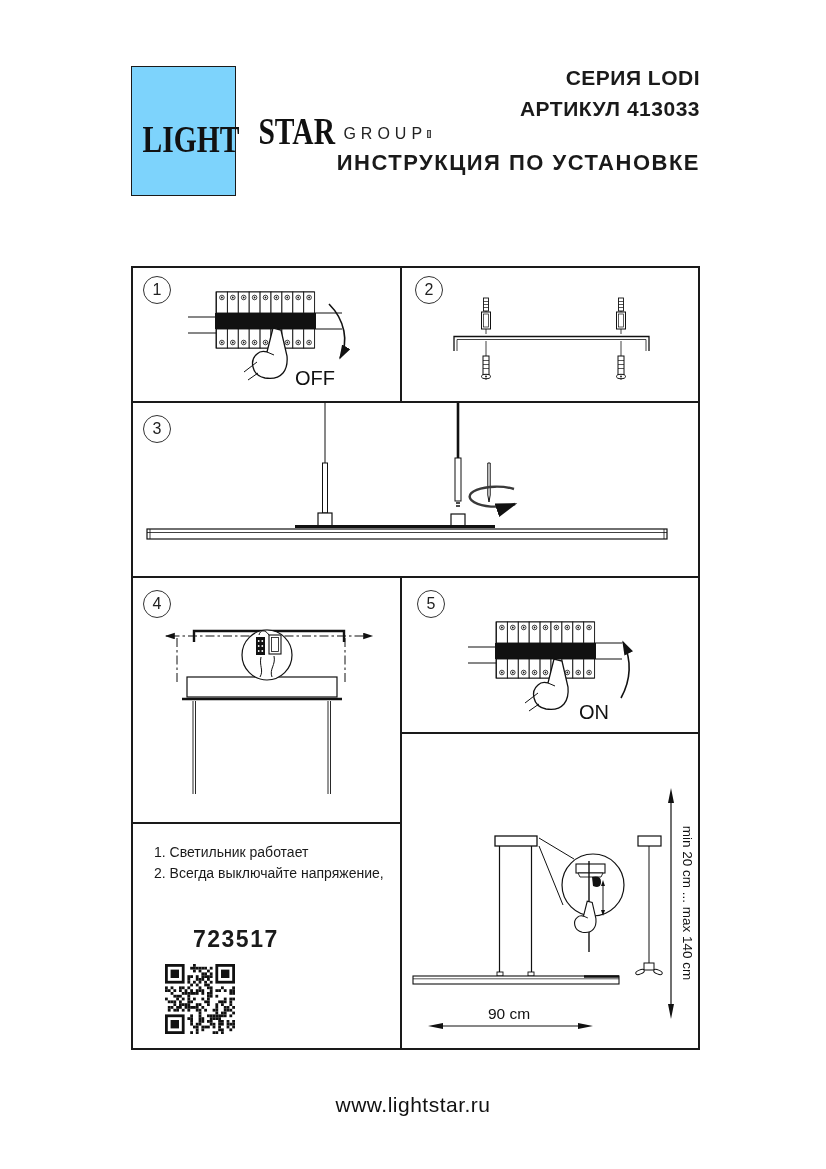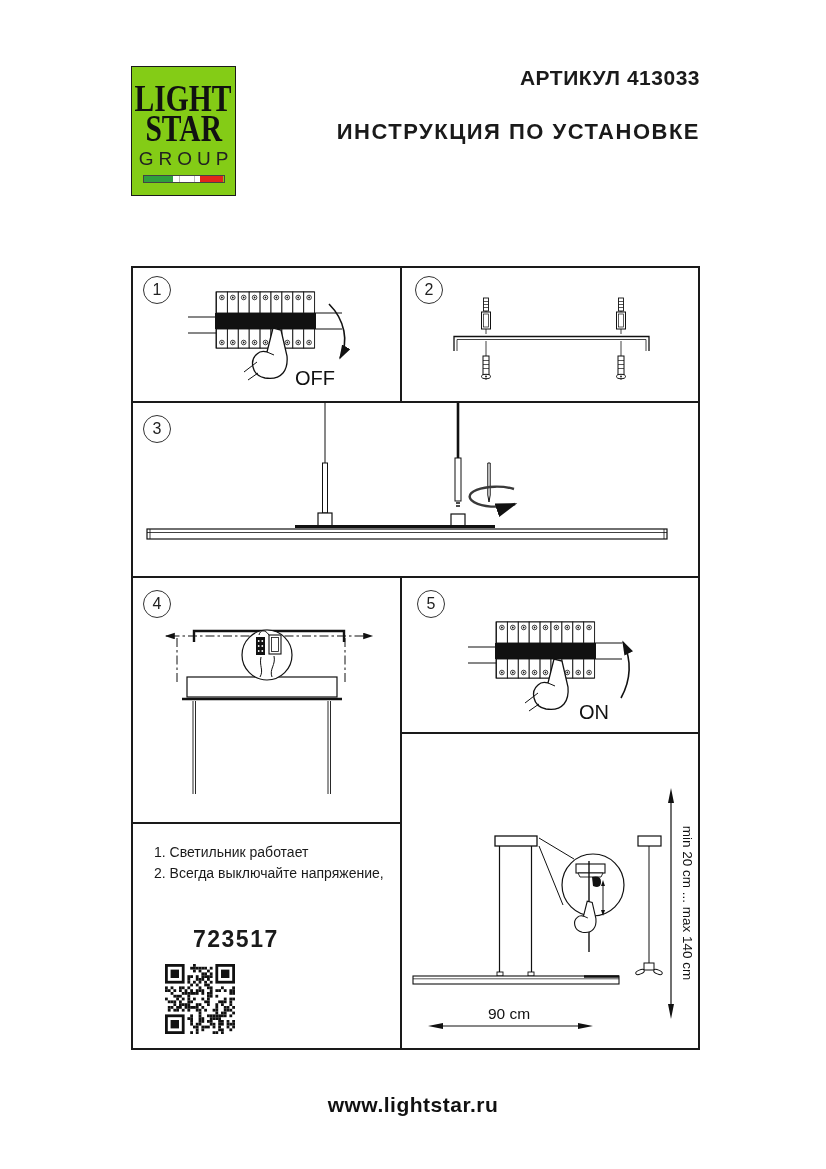--- a/index.html
+++ b/index.html
@@ -76,6 +76,7 @@
 
 <div class="hdr-text">
   <div class="hdr-series">
+    <div>СЕРИЯ LODI</div>
     <div>АРТИКУЛ 413033</div>
   </div>
   <div class="hdr-title">

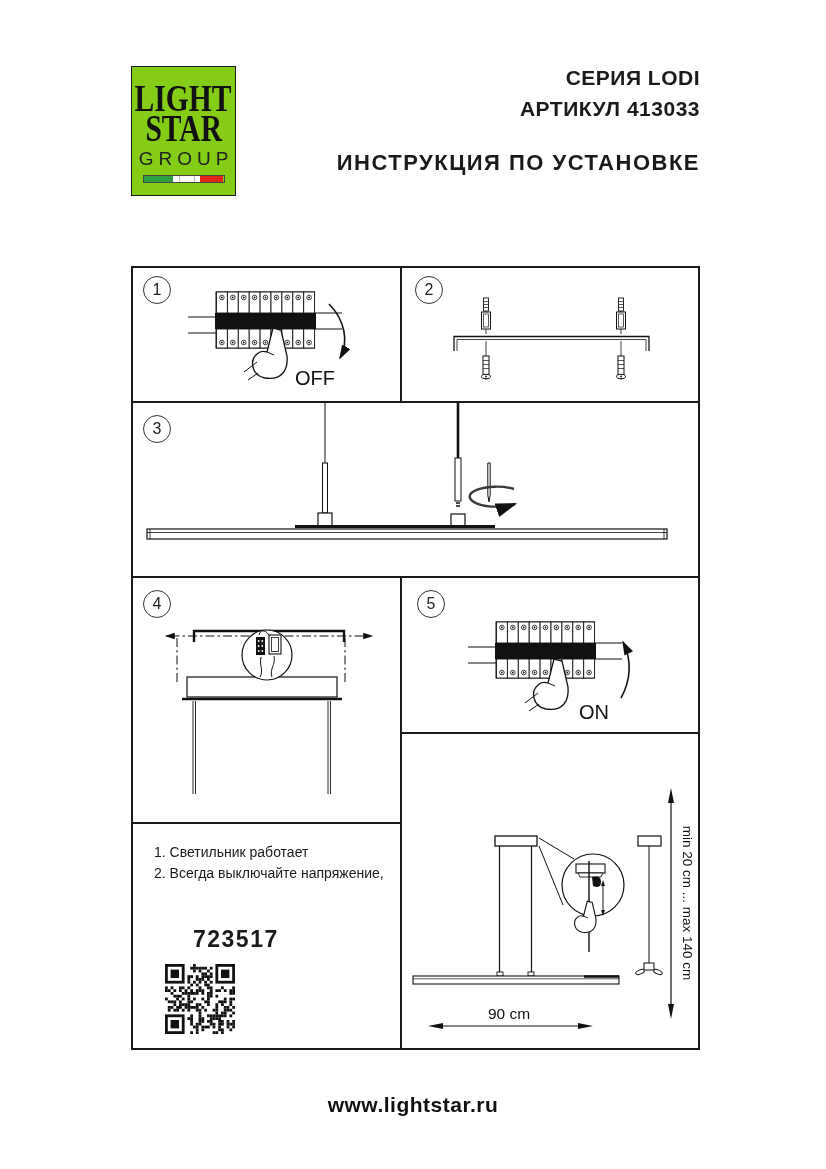--- a/index.html
+++ b/index.html
@@ -11,8 +11,8 @@
   
   .logo-box{
     position:absolute;left:131px;top:66px;width:105px;height:130px;
-    border:1.5px solid #1a1a1a;box-sizing:border-box;background:#84cc16;
-    display:flex;flex-direction:column;align-items:center;justify-content:flex-start;
+    border:1.5px solid #1a1a1a;box-sizing:border-box;background:#7dd3fc;
+    display:flex;flex-direction:row;align-items:center;justify-content:flex-start;
   }
   .logo-word{
     font-family:"Liberation Serif","DejaVu Serif",serif;font-weight:bold;

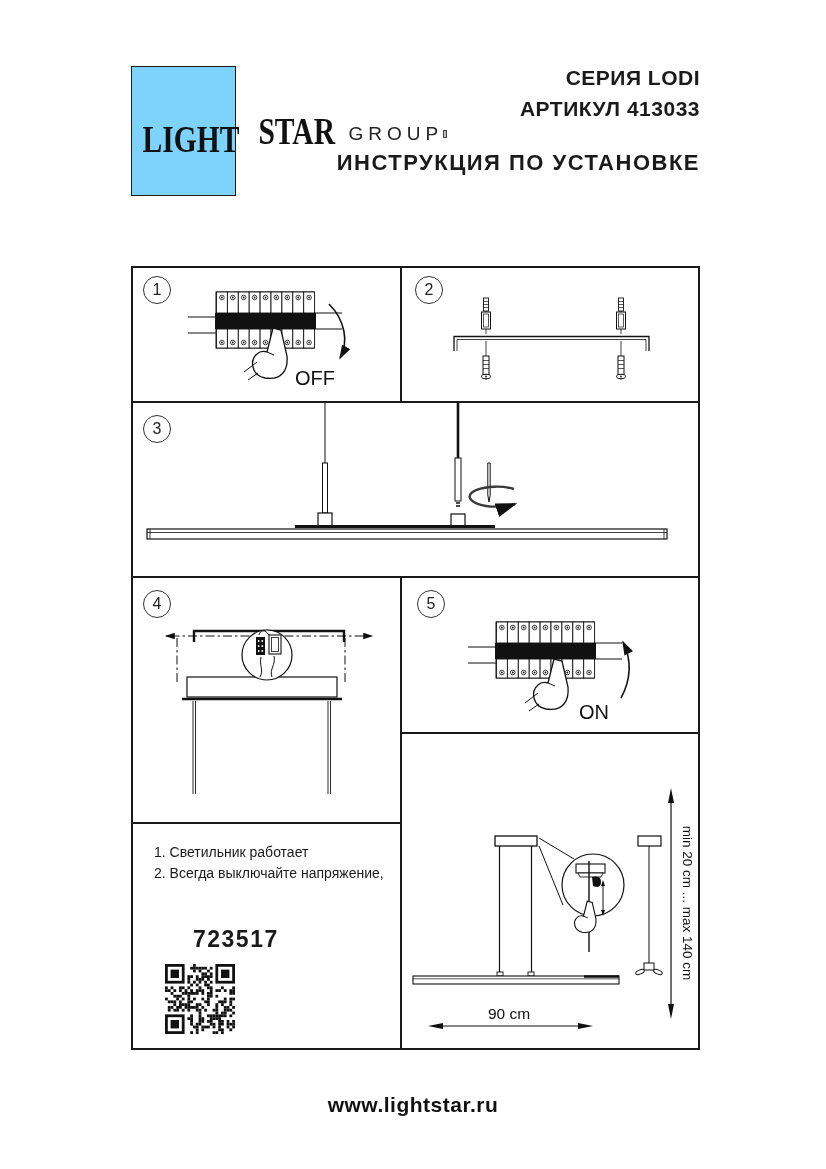--- a/index.html
+++ b/index.html
@@ -21,7 +21,7 @@
   }
   .logo-word.first{margin-top:16px;}
   .logo-group{
-    font-size:19px;letter-spacing:5px;color:#222;margin-top:5px;margin-left:5px;
+    font-size:16px;letter-spacing:5px;color:#222;margin-top:5px;
     font-weight:400;
   }
   .logo-flag{

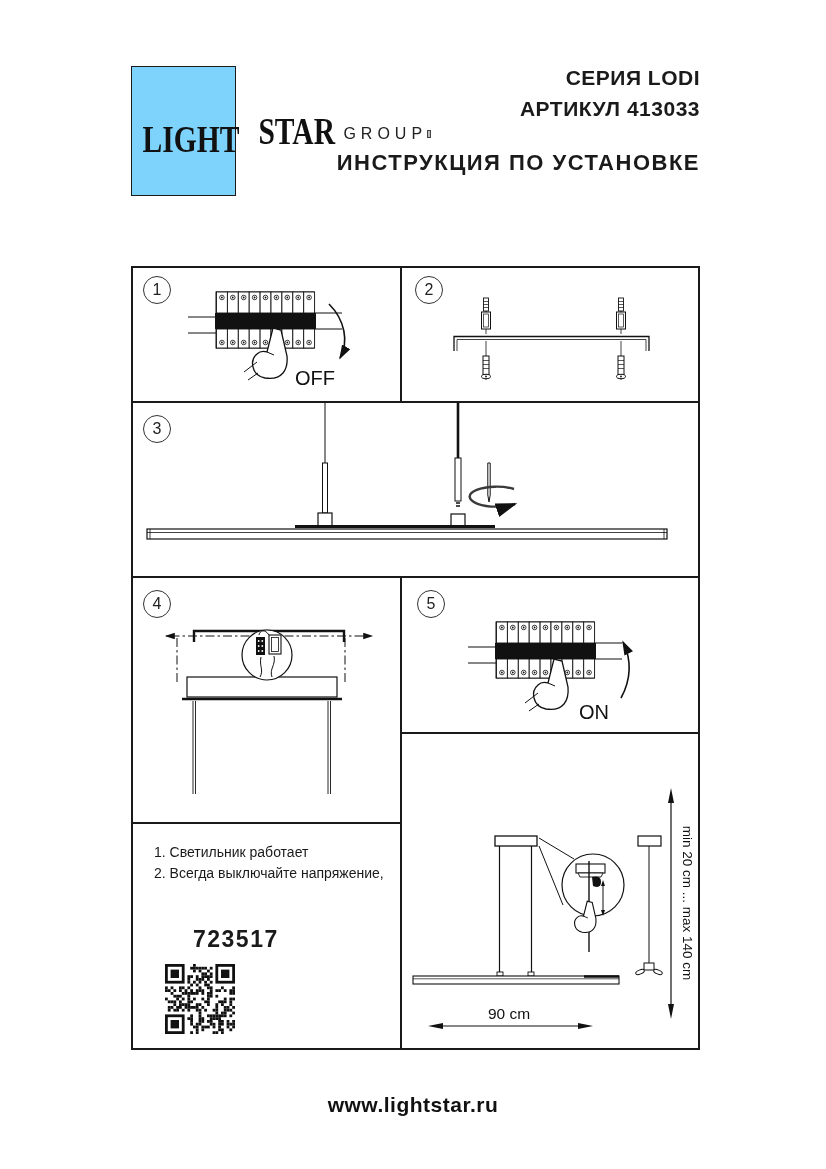--- a/index.html
+++ b/index.html
@@ -55,7 +55,7 @@
   
   .footer{
     position:absolute;left:0;top:1093px;width:826px;text-align:center;
-    font-size:21px;font-weight:bold;letter-spacing:0.5px;color:#111;
+    font-size:21px;font-weight:normal;letter-spacing:0.5px;color:#111;
   }
 </style>
 </head>

